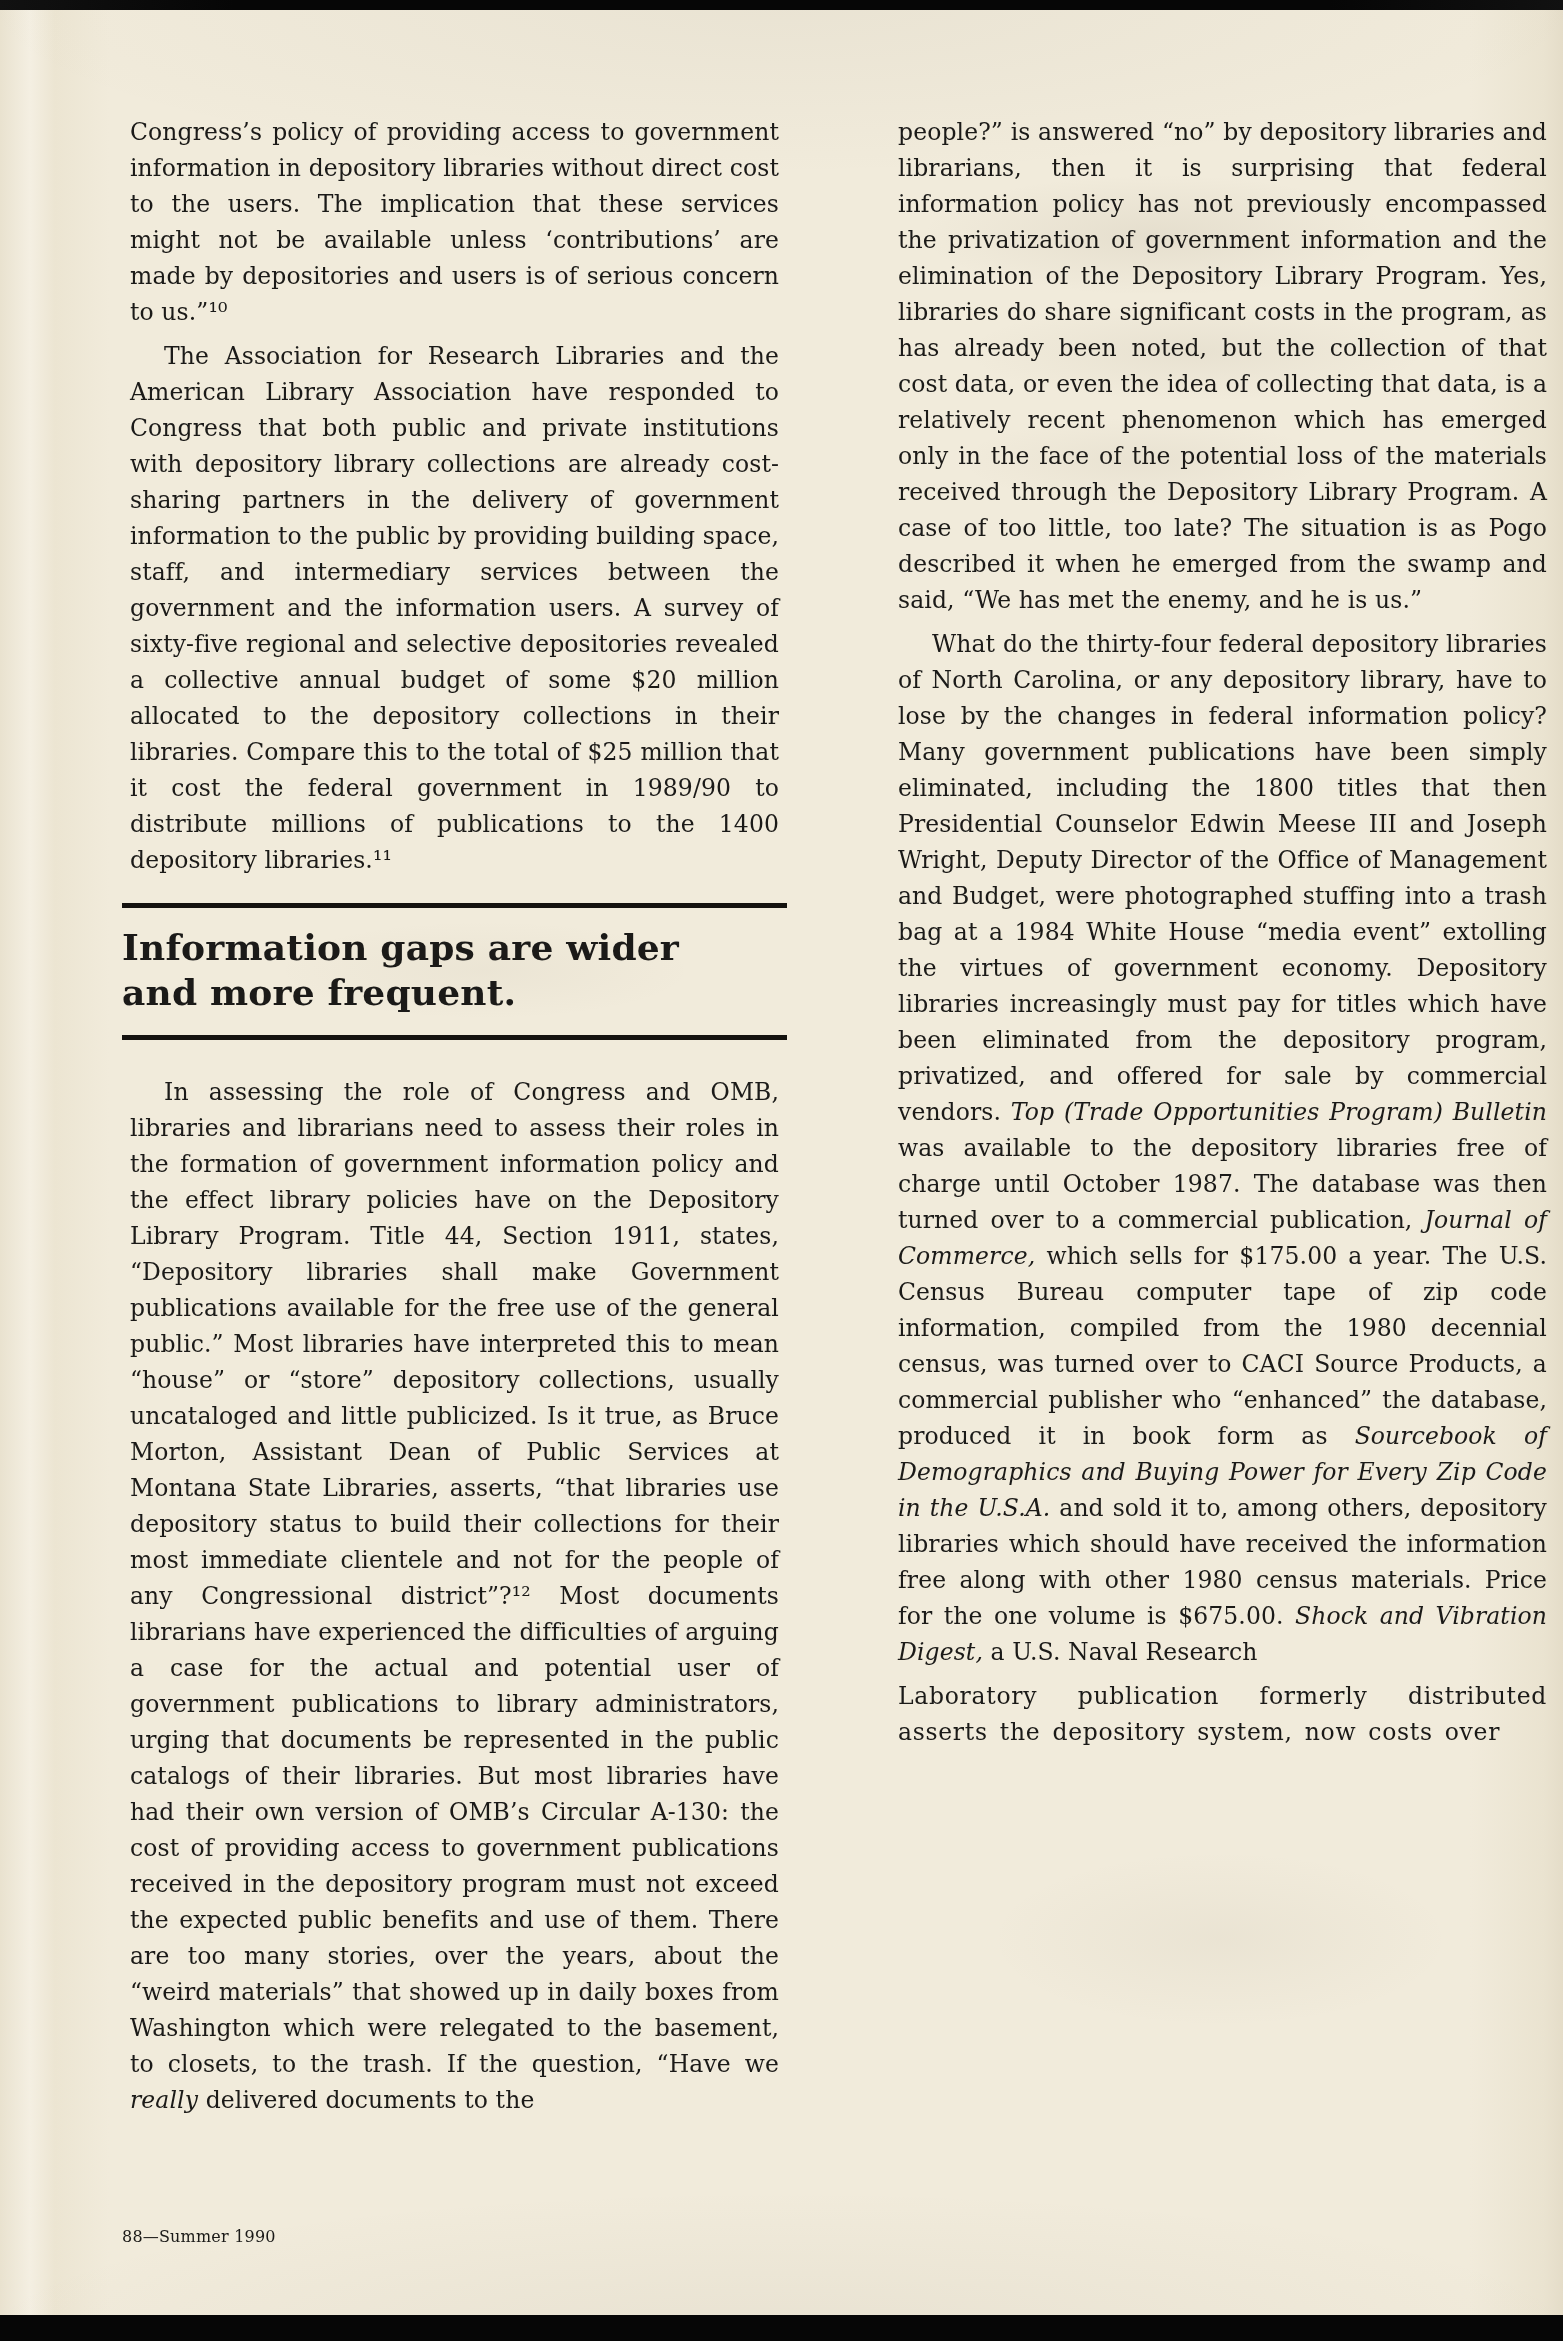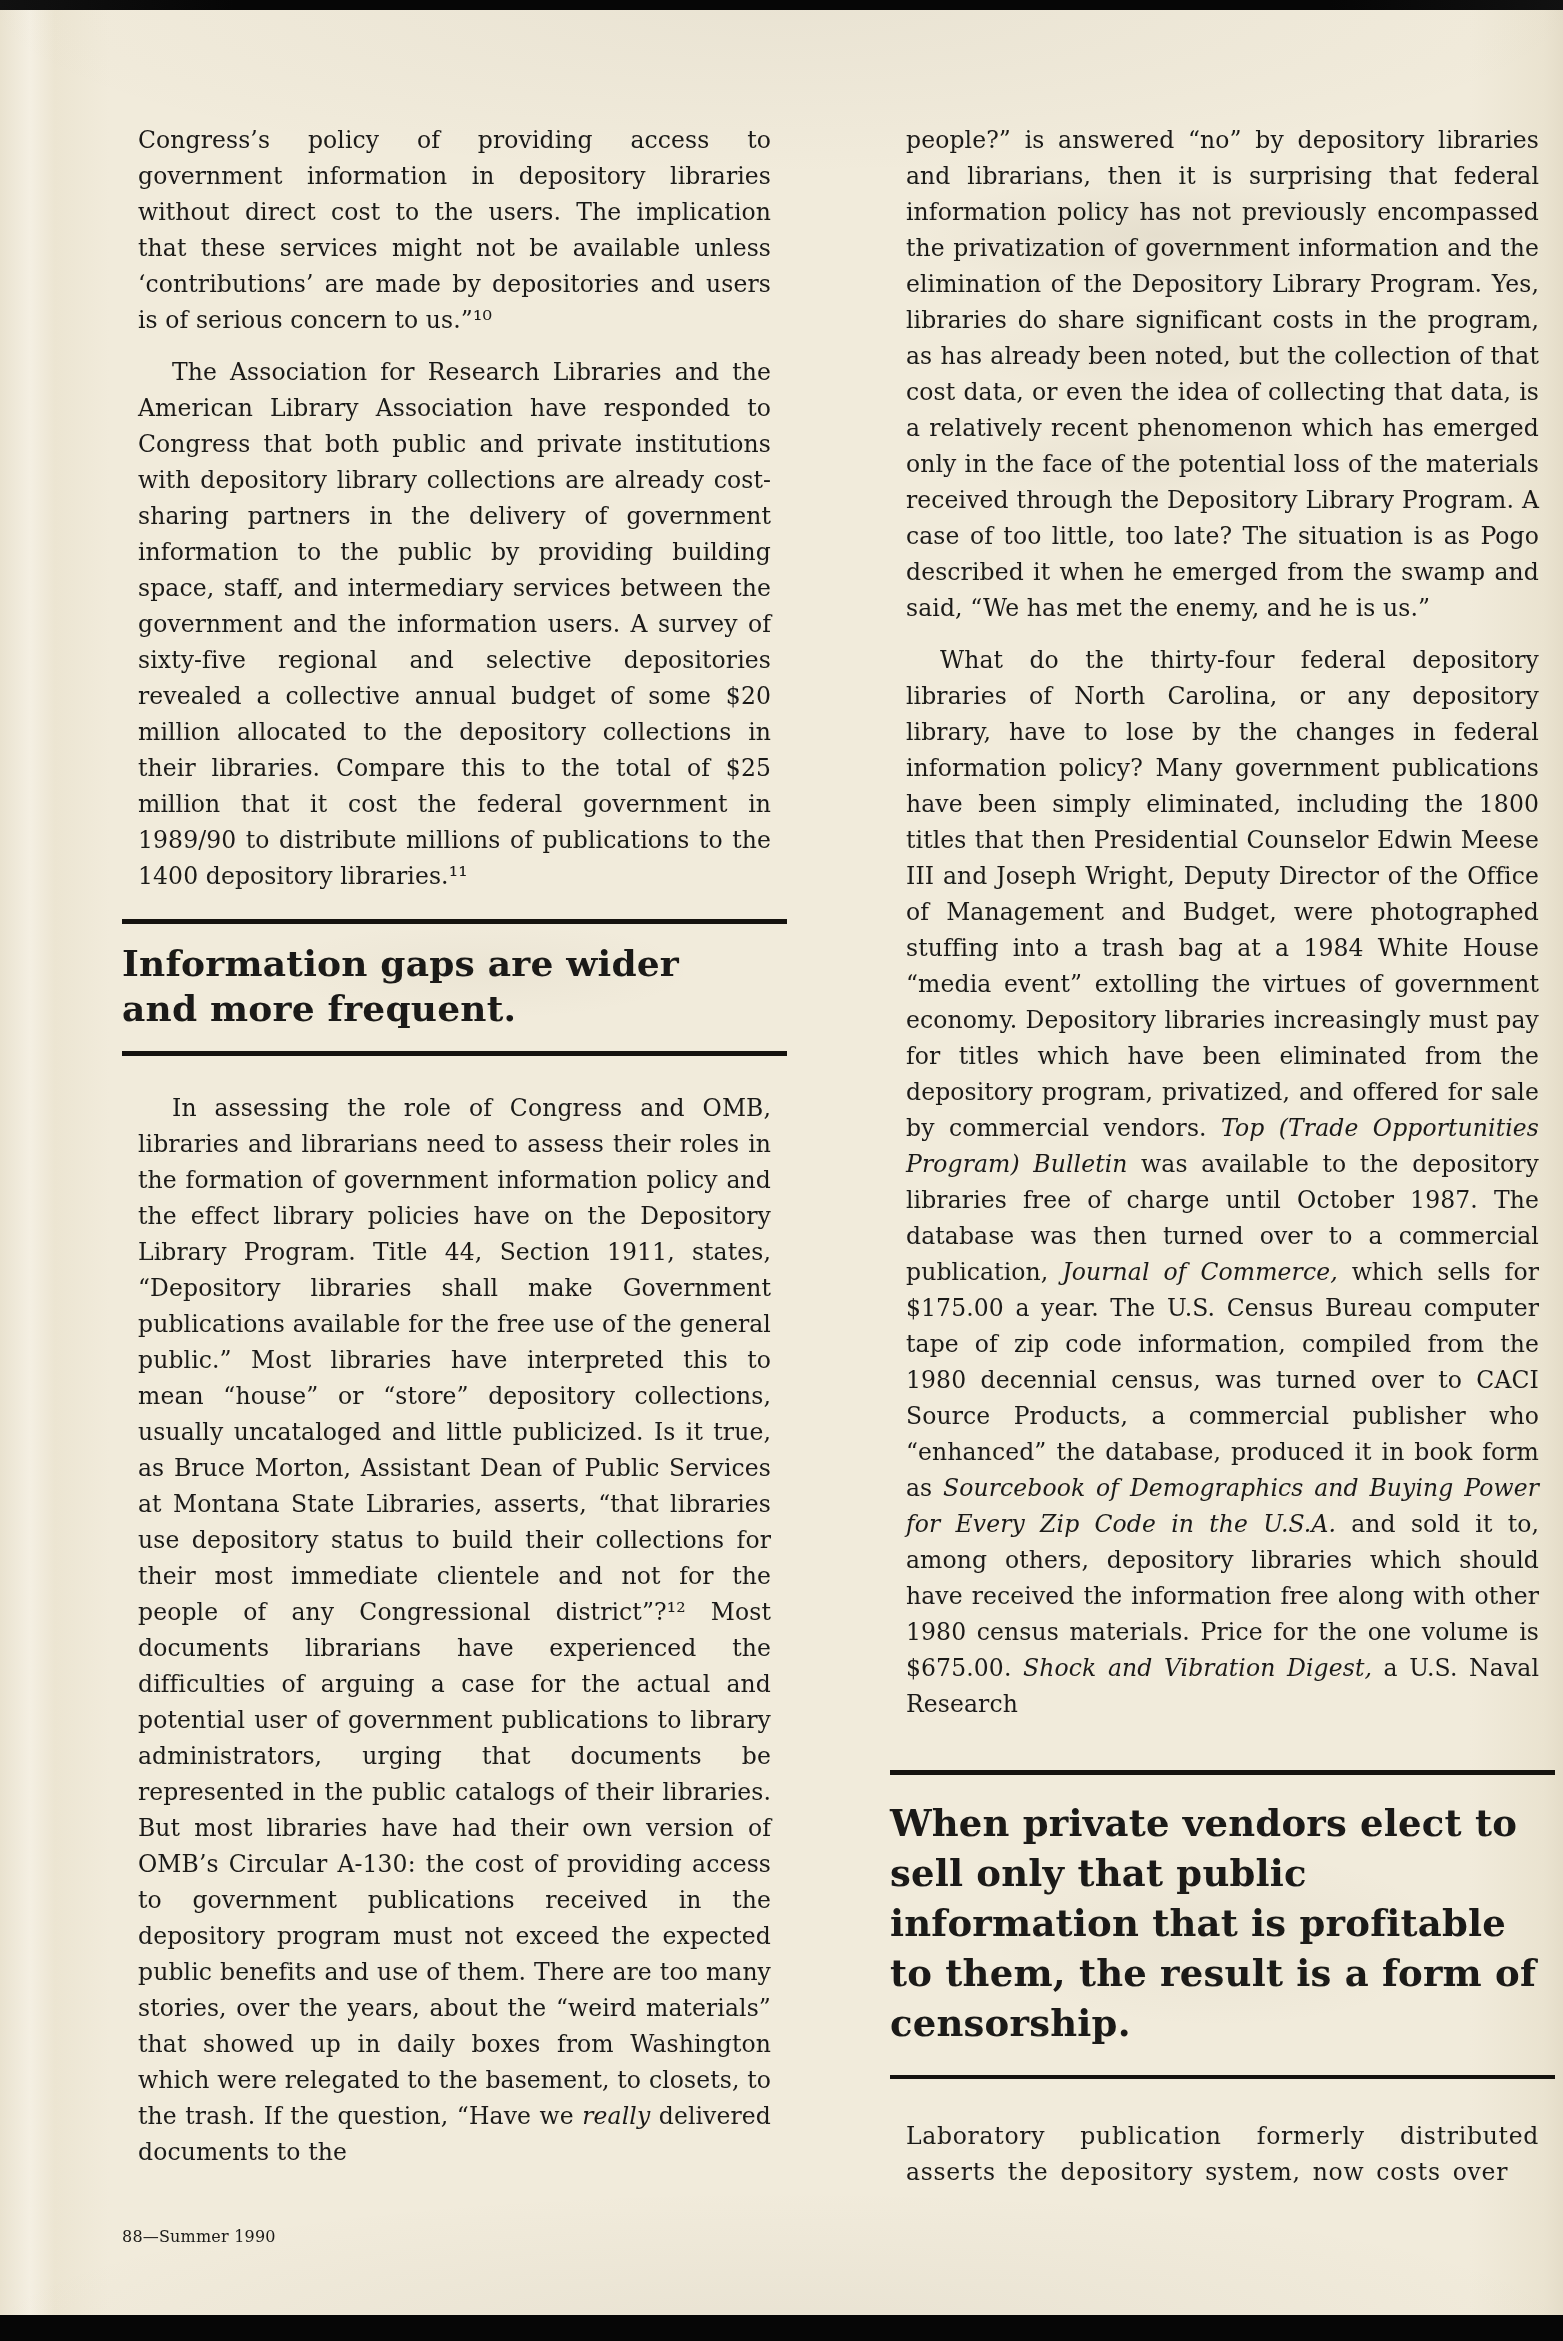--- a/index.html
+++ b/index.html
@@ -49,7 +49,7 @@
   .col-right { left: 890px; top: 106px; }
 
   .body {
-    margin: 16px;
+    margin: 8px;
     font-size: 23.5px;
     line-height: 36px;
     text-align: justify;

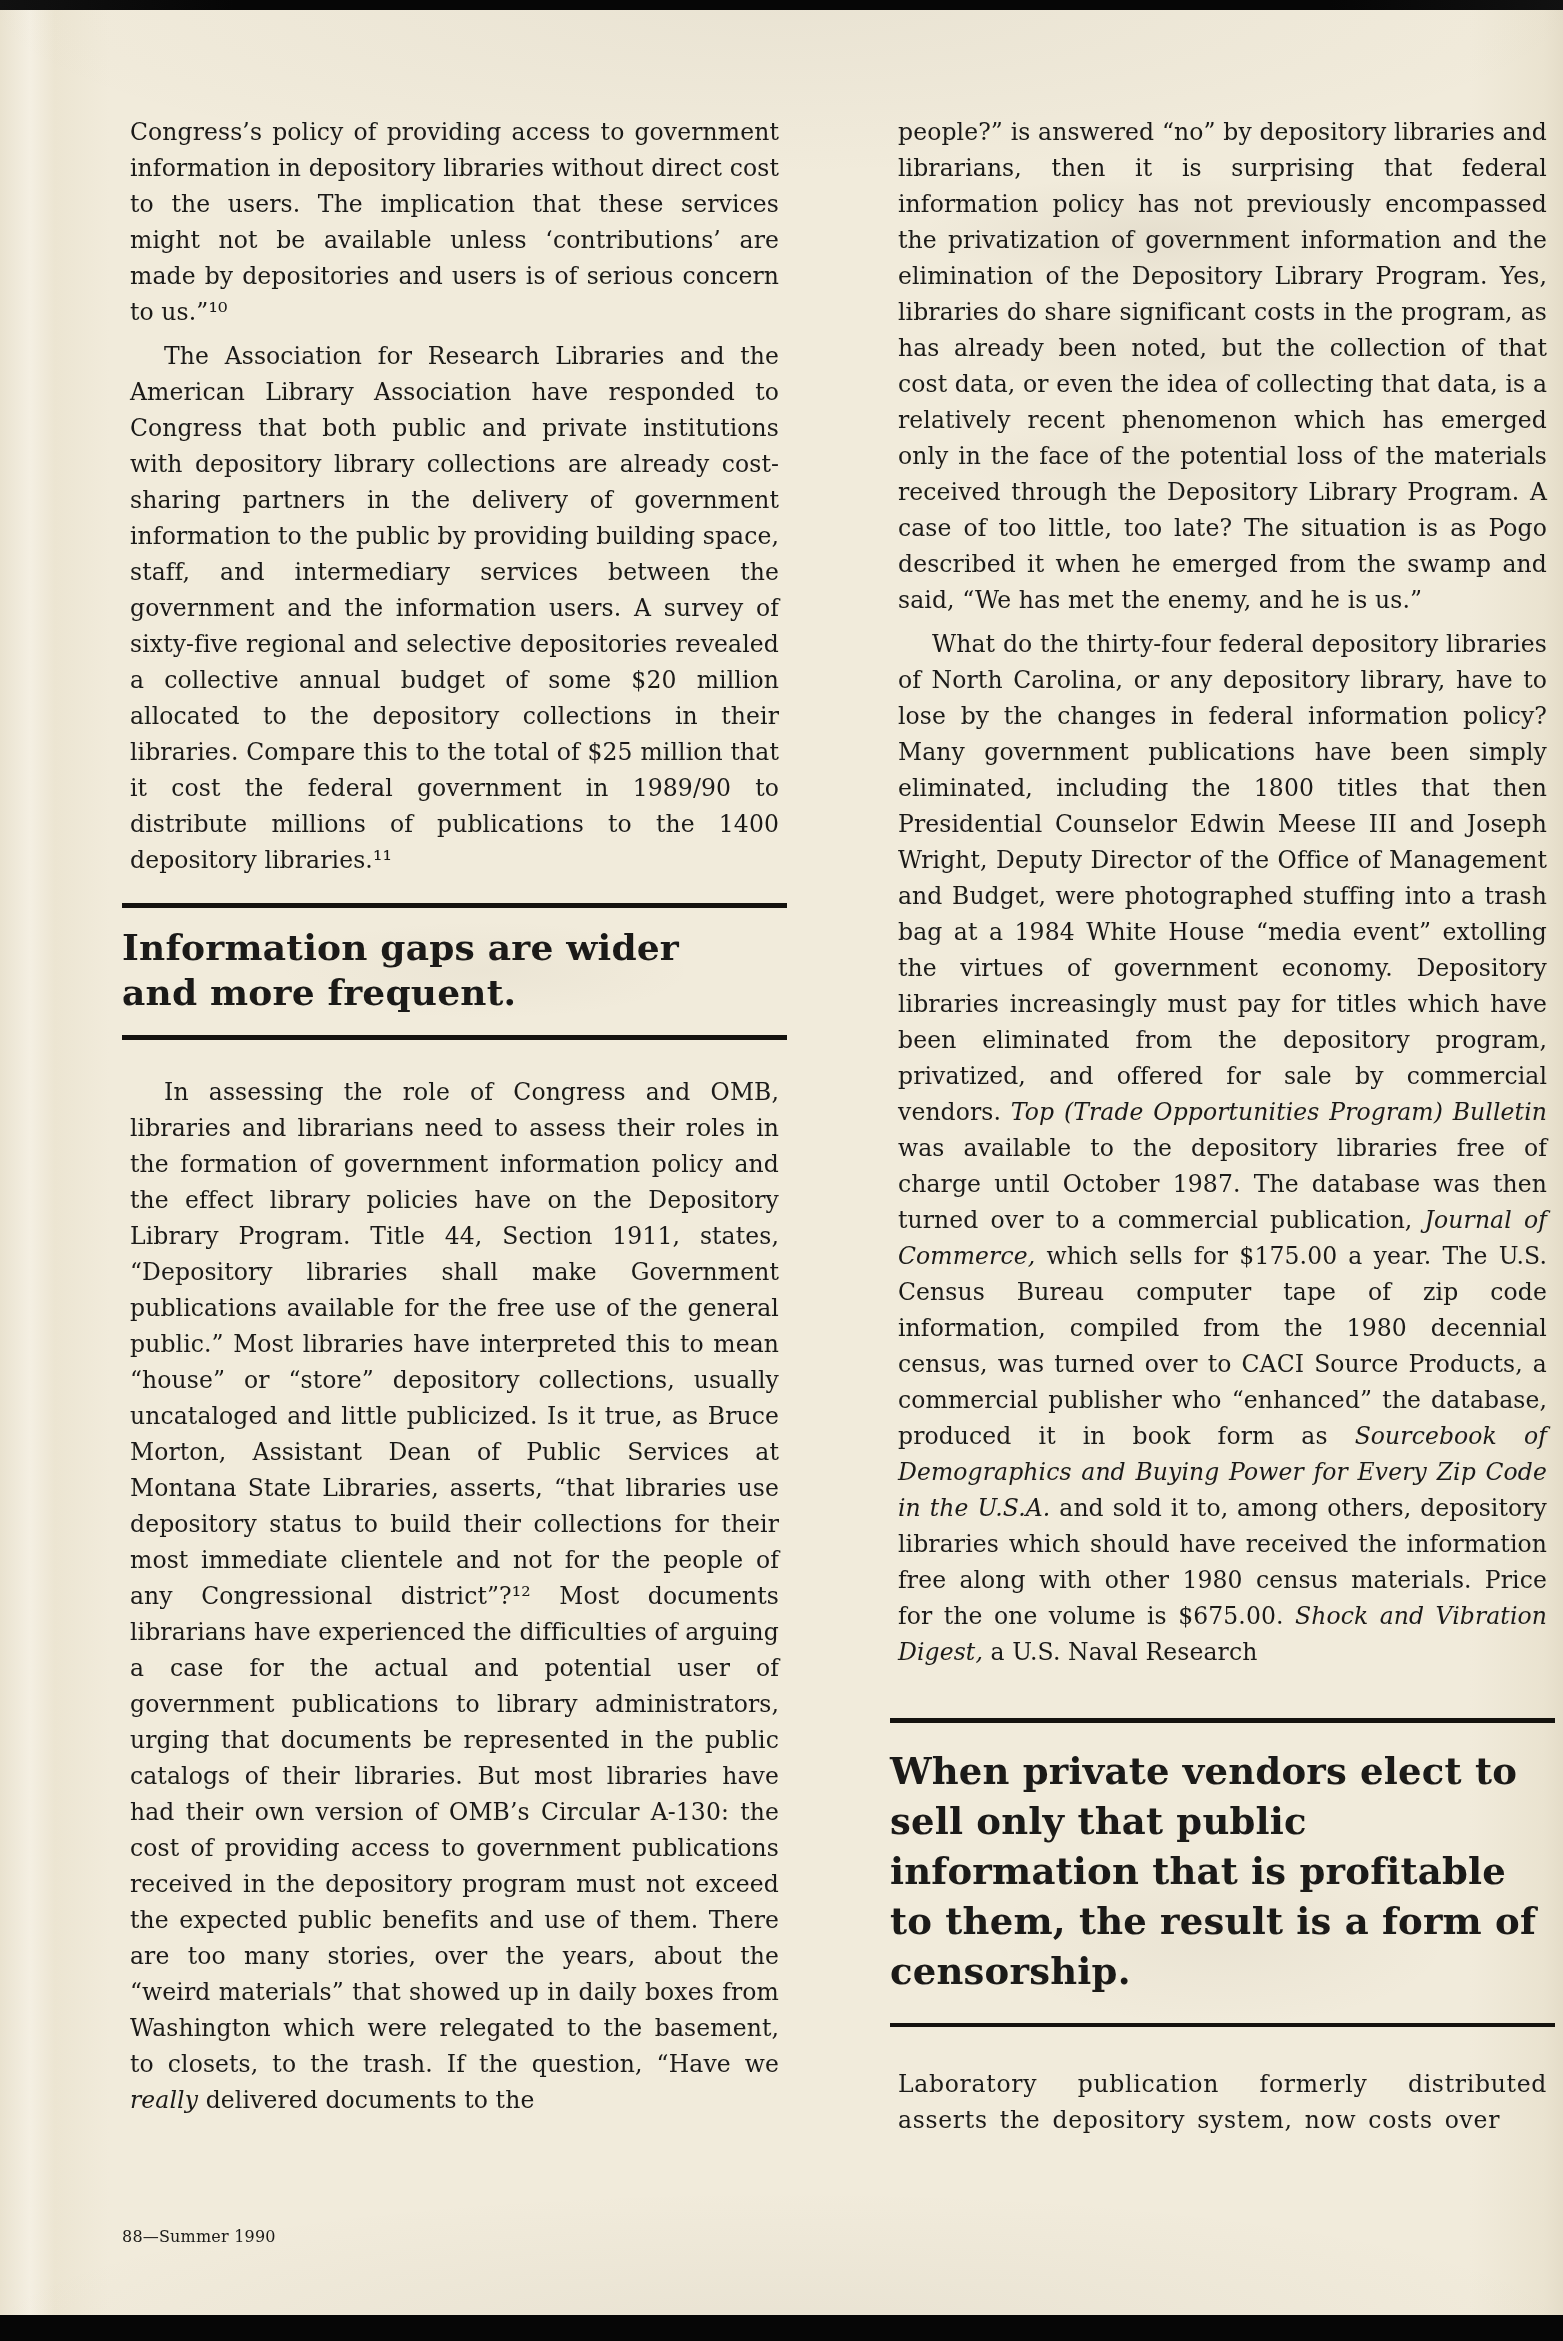--- a/index.html
+++ b/index.html
@@ -117,11 +117,6 @@
     <p class="body"><span>people?” is answered “no” by depository libraries and librarians, then it is surprising that federal information policy has not previously encompassed the privatization of government information and the elimination of the Depository Library Program. Yes, libraries do share significant costs in the program, as has already been noted, but the collection of that cost data, or even the idea of collecting that data, is a relatively recent phenomenon which has emerged only in the face of the potential loss of the materials received through the Depository Library Program. A case of too little, too late? The situation is as Pogo described it when he emerged from the swamp and said, “We has met the enemy, and he is us.”</span></p>
     <p class="body indent"><span>What do the thirty-four federal depository libraries of North Carolina, or any depository library, have to lose by the changes in federal information policy? Many government publications have been simply eliminated, including the 1800 titles that then Presidential Counselor Edwin Meese III and Joseph Wright, Deputy Director of the Office of Management and Budget, were photographed stuffing into a trash bag at a 1984 White House “media event” extolling the virtues of government economy. Depository libraries increasingly must pay for titles which have been eliminated from the depository program, privatized, and offered for sale by commercial vendors. </span><em>Top (Trade Opportunities Program) Bulletin</em><span> was available to the depository libraries free of charge until October 1987. The database was then turned over to a commercial publication, </span><em>Journal of Commerce,</em><span> which sells for $175.00 a year. The U.S. Census Bureau computer tape of zip code information, compiled from the 1980 decennial census, was turned over to CACI Source Products, a commercial publisher who “enhanced” the database, produced it in book form as </span><em>Sourcebook of Demographics and Buying Power for Every Zip Code in the U.S.A.</em><span> and sold it to, among others, depository libraries which should have received the information free along with other 1980 census materials. Price for the one volume is $675.00. </span><em>Shock and Vibration Digest,</em><span> a U.S. Naval Research</span></p>
 
-    <div class="pull-quote">
-      <div class="rule rule-top"></div>
-      <p>When private vendors elect to sell only that public information that is profitable to them, the result is a form of censorship.</p>
-      <div class="rule rule-bottom"></div>
-    </div>
 
     <p class="body loose"><span>Laboratory publication formerly distributed asserts the depository system, now costs over</span></p>
   </div>

